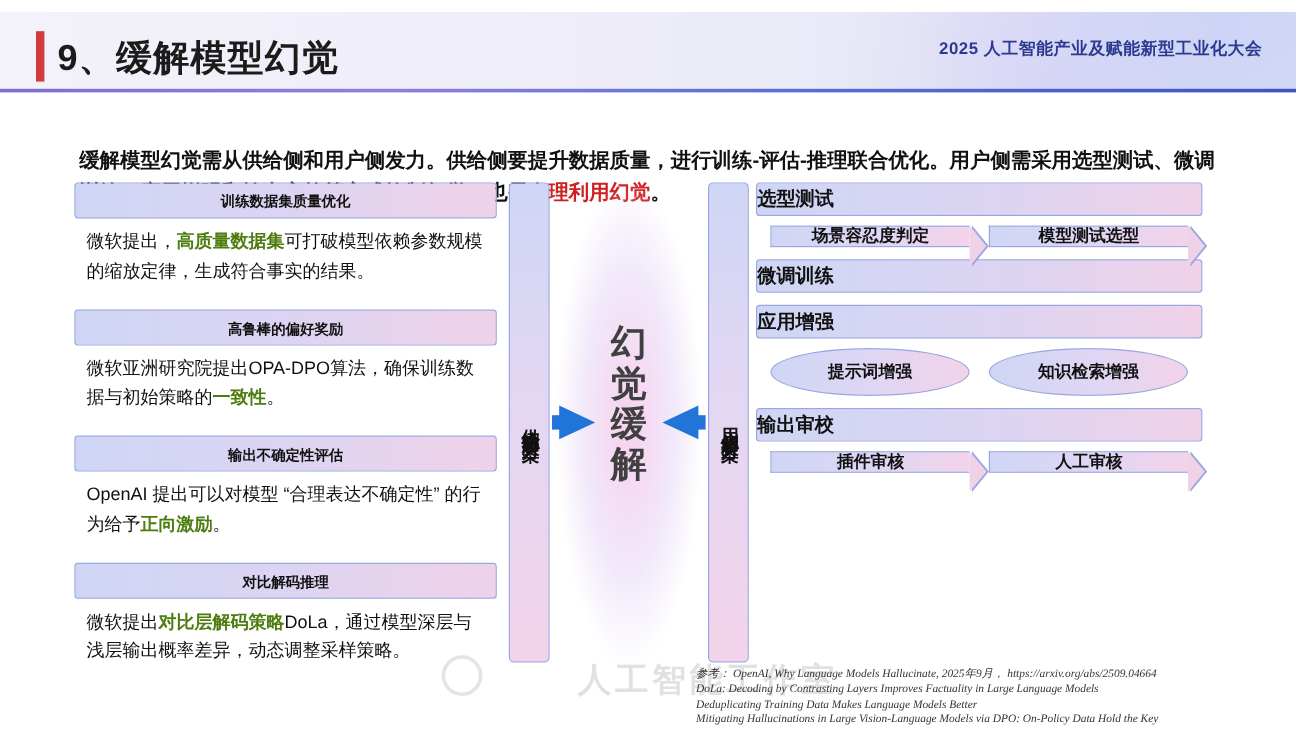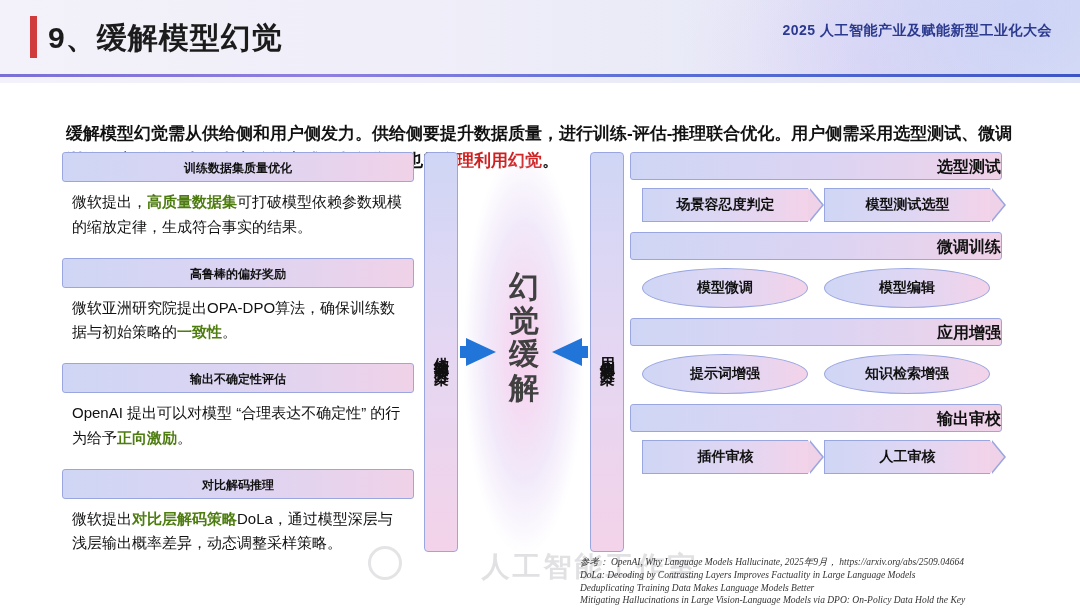--- a/index.html
+++ b/index.html
@@ -14,7 +14,7 @@
 
   
   .header {
-    position: absolute; top: 0; left: 0; width: 1080px; height: 83px;
+    position: absolute; top: 10px; left: 0; width: 1080px; height: 66px;
     background: linear-gradient(90deg, #f3f2fa 0%, #efeef9 40%, #e8e9f7 70%, #dfe3f6 100%);
     overflow: hidden;
   }

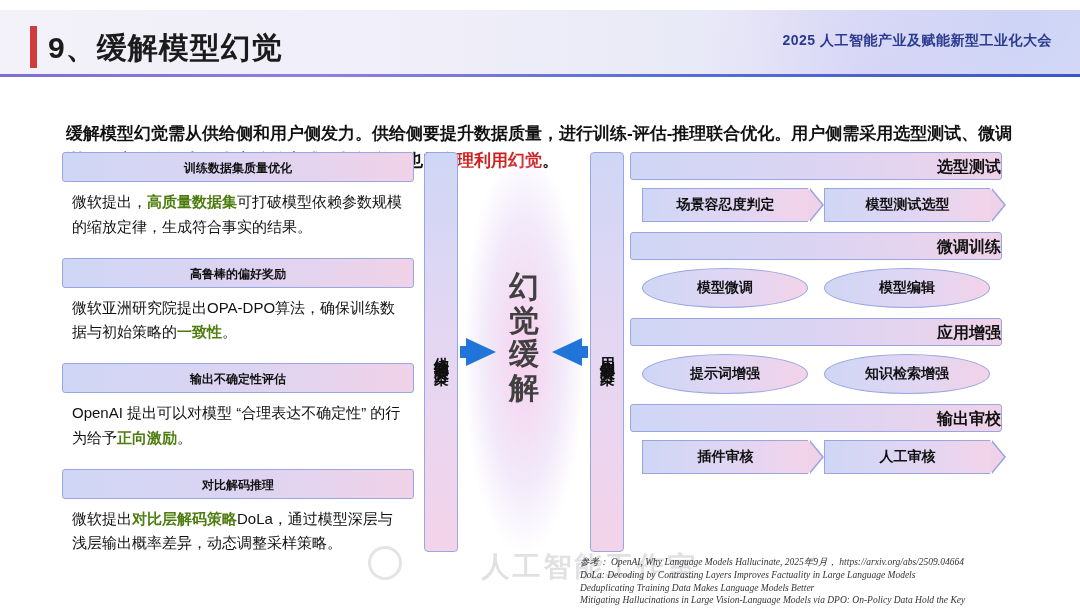--- a/index.html
+++ b/index.html
@@ -116,7 +116,7 @@
   
   .rblock { margin-bottom: 10px; }
   .rblock-title {
-    height: 28px; line-height: 28px; text-align: right;
+    height: 28px; line-height: 28px; text-align: left;
     font-size: 16px; font-weight: bold; color: #111;
     background: linear-gradient(90deg,#cfd6f5 0%, #dcd4f2 55%, #f0d2e8 100%);
     border: 1px solid #9aa6e0; border-radius: 3px;

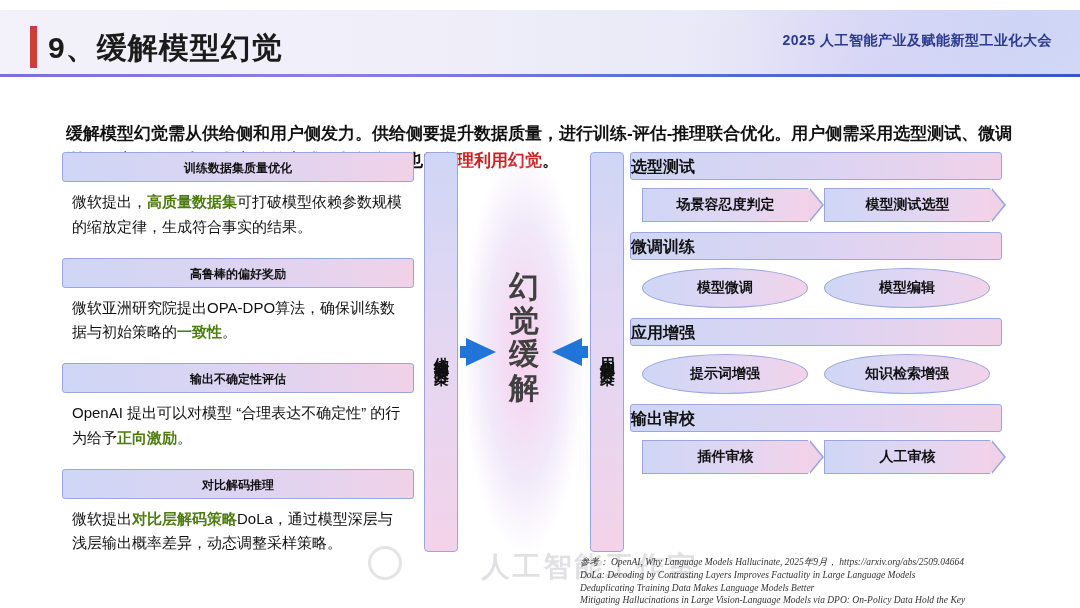--- a/index.html
+++ b/index.html
@@ -125,7 +125,7 @@
 
   
   .chev {
-    position: relative; width: 166px; height: 34px;
+    position: relative; width: 166px; height: 18px;
     background: linear-gradient(90deg,#cfd6f5 0%, #e0d6f3 55%, #f3d3e9 100%);
     border: 1px solid #9aa6e0; border-right: none;
     display: flex; align-items: center; justify-content: center;

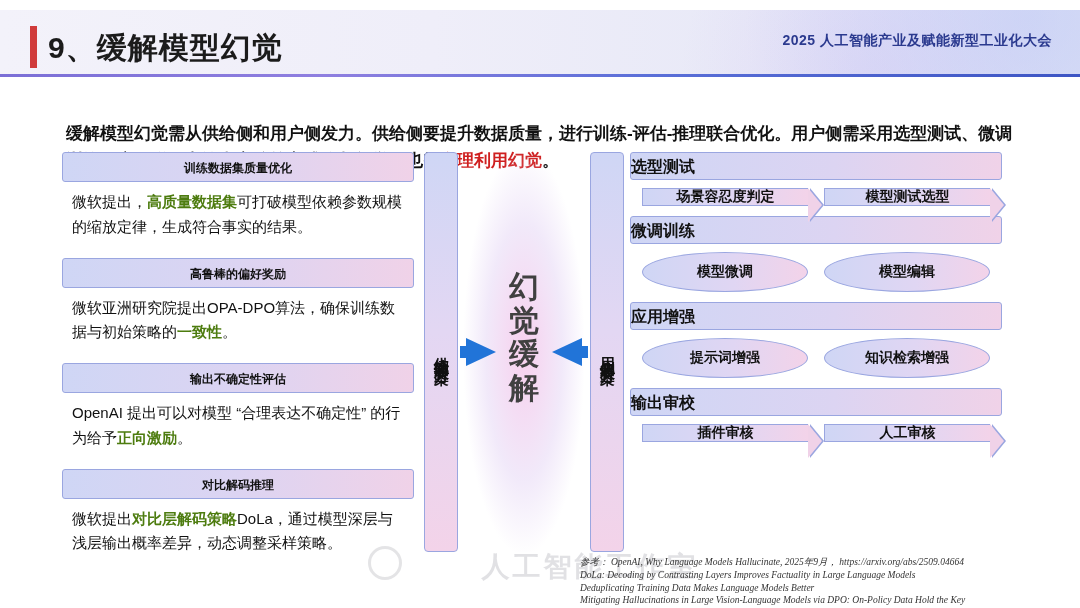--- a/index.html
+++ b/index.html
@@ -239,10 +239,6 @@
 
   <div class="rblock">
     <div class="rblock-title">微调训练</div>
-    <div class="rrow">
-      <div class="ell">模型微调</div>
-      <div class="ell">模型编辑</div>
-    </div>
   </div>
 
   <div class="rblock">

